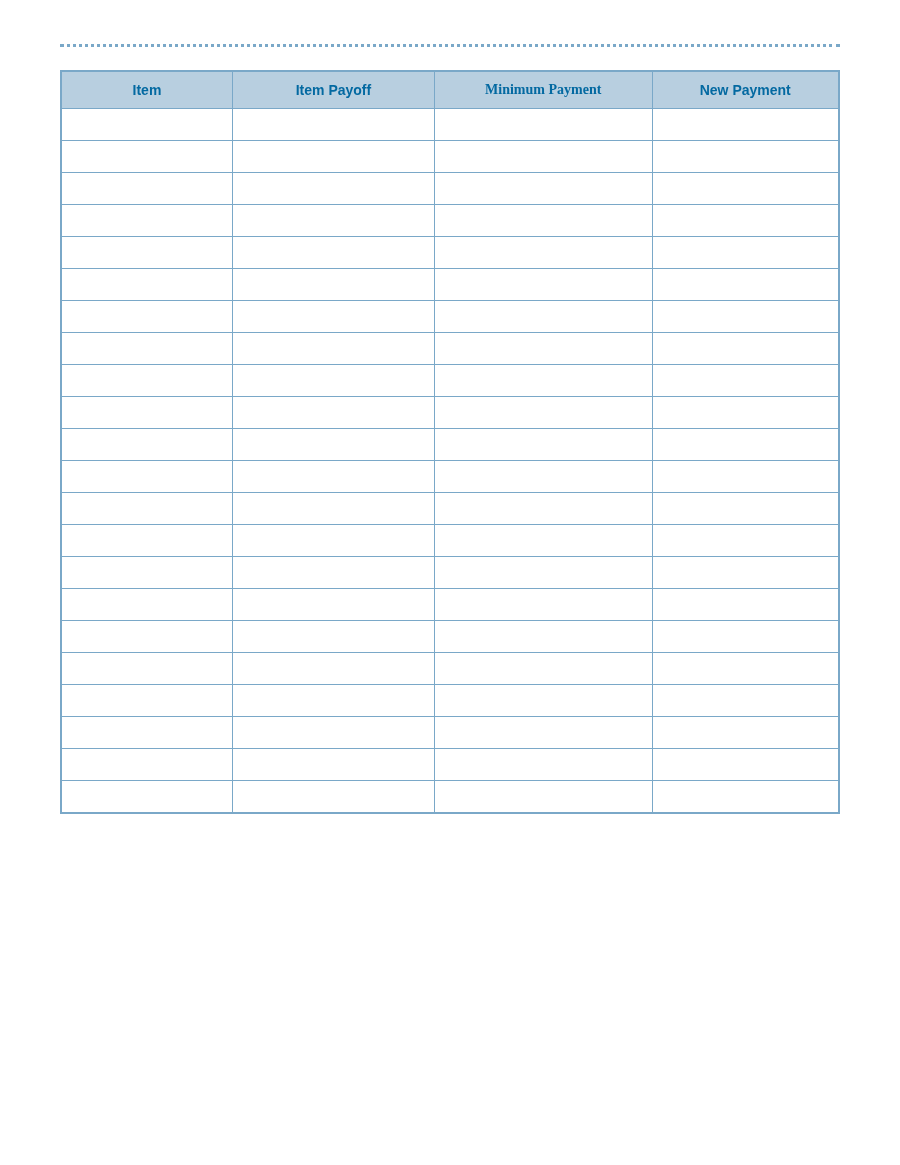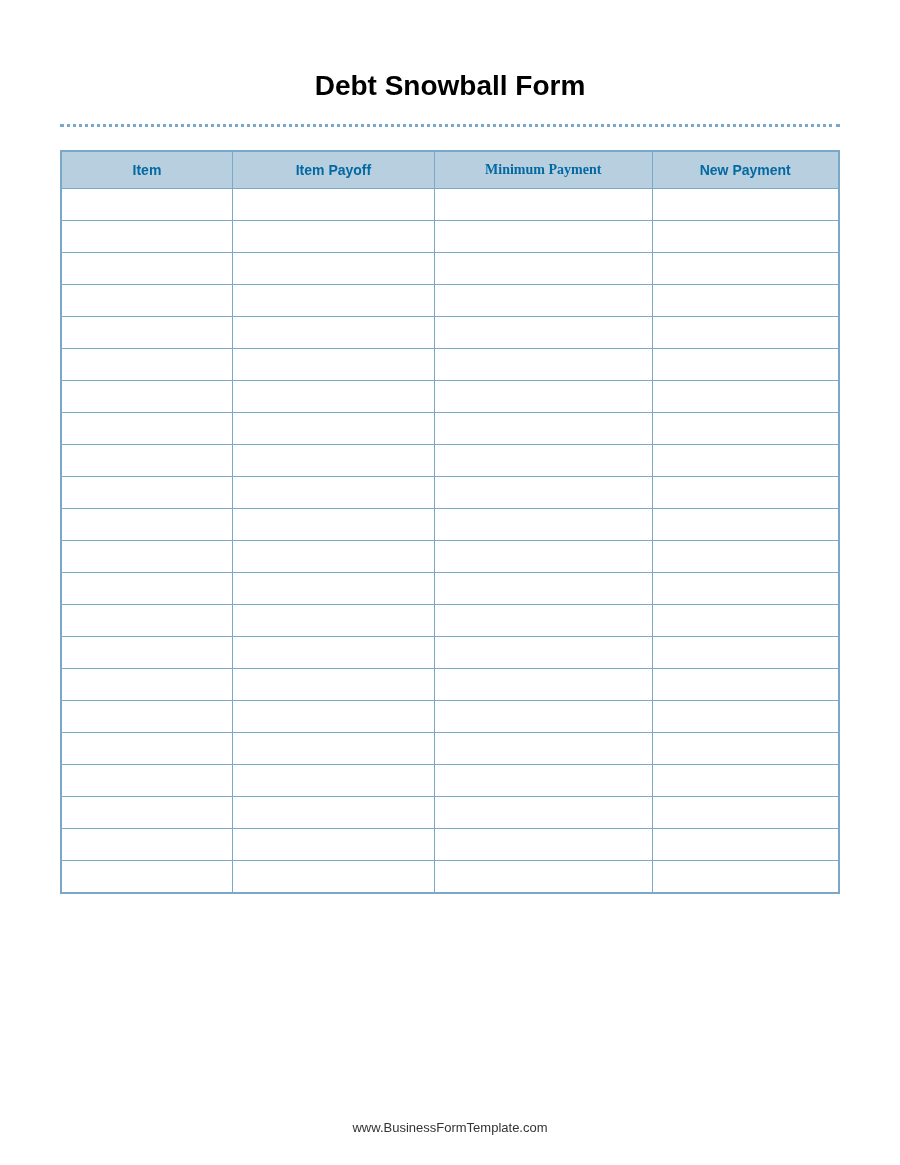--- a/index.html
+++ b/index.html
@@ -110,7 +110,6 @@
 
 <div class="page-container">
 
-  <h1 class="page-title">Debt Snowball Form</h1>
 
   <div class="dotted-divider">
     <div class="dotted-divider-inner"></div>

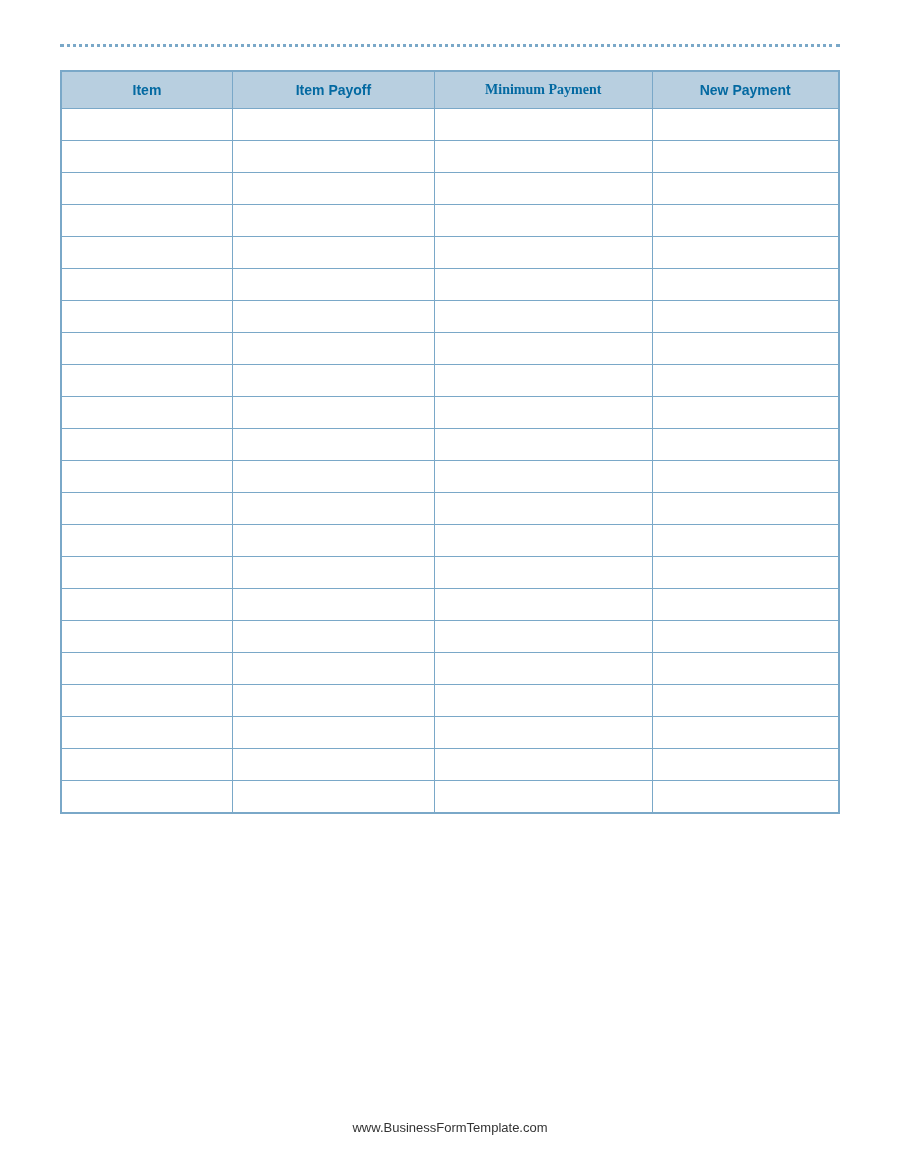--- a/index.html
+++ b/index.html
@@ -263,7 +263,6 @@
     </table>
   </div>
 
-  <div class="footer-text">www.BusinessFormTemplate.com</div>
 
 </div>
 

